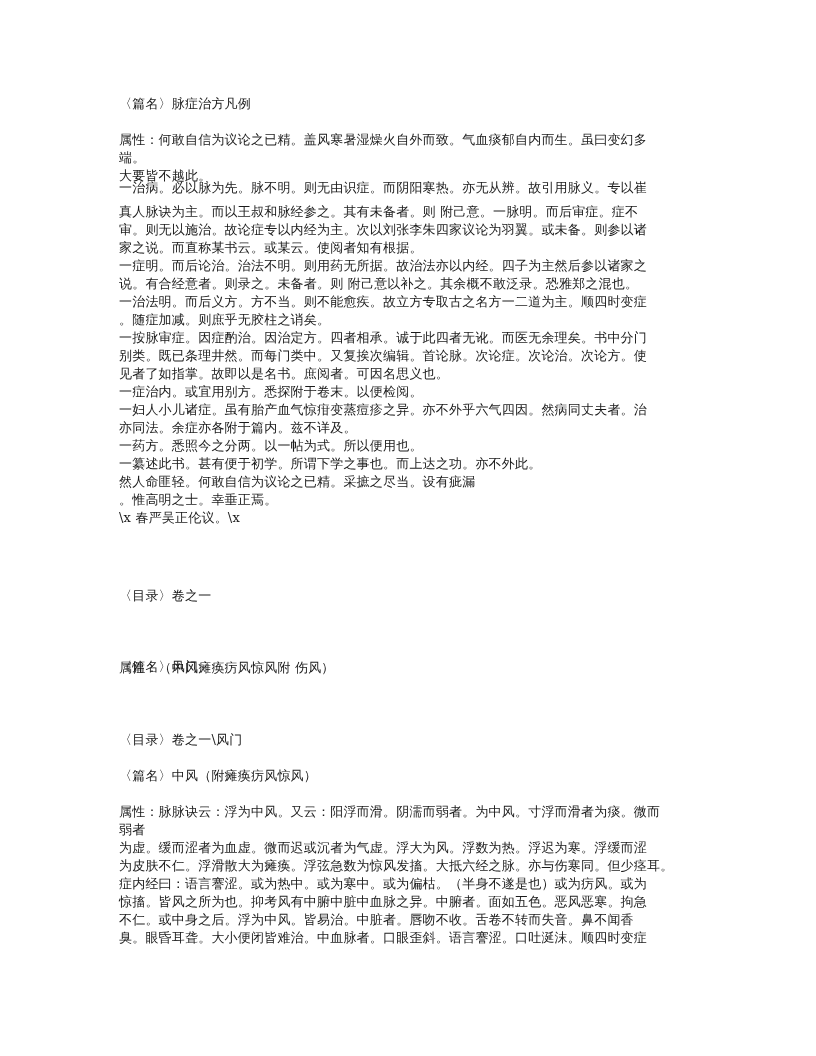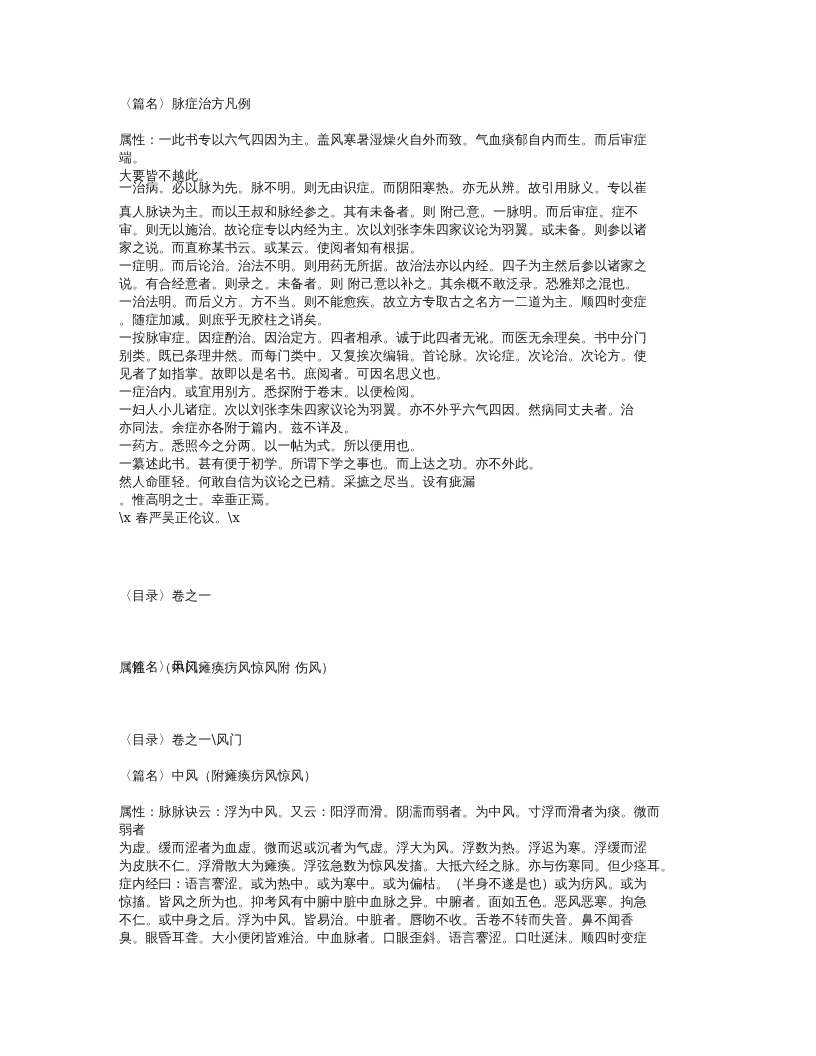--- a/index.html
+++ b/index.html
@@ -20,7 +20,7 @@
 <div class="page">
 
   <div class="line" style="top:95px">〈篇名〉脉症治方凡例</div>
-  <div class="line" style="top:131px">属性：一此书专以六气四因为主。盖风寒暑湿燥火自外而致。气血痰郁自内而生。而后审症</div>
+  <div class="line" style="top:131px">属性：何敢自信为议论之已精。盖风寒暑湿燥火自外而致。气血痰郁自内而生。虽曰变幻多</div>
   <div class="line" style="top:149px">端。</div>
   <div class="line" style="top:167px">大要皆不越此。</div>
   <div class="line" style="top:179px">一治病。必以脉为先。脉不明。则无由识症。而阴阳寒热。亦无从辨。故引用脉义。专以崔</div>

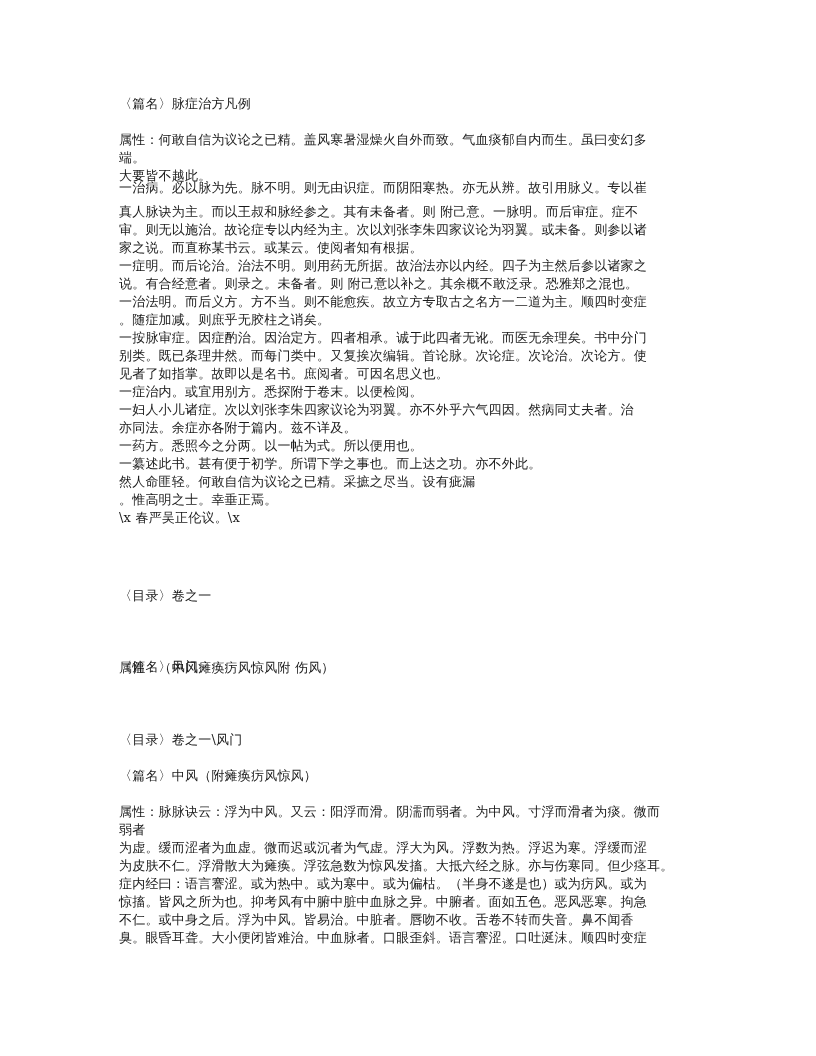--- a/index.html
+++ b/index.html
@@ -35,7 +35,7 @@
   <div class="line" style="top:347px">别类。既已条理井然。而每门类中。又复挨次编辑。首论脉。次论症。次论治。次论方。使</div>
   <div class="line" style="top:365px">见者了如指掌。故即以是名书。庶阅者。可因名思义也。</div>
   <div class="line" style="top:383px">一症治内。或宜用别方。悉探附于卷末。以便检阅。</div>
-  <div class="line" style="top:401px">一妇人小儿诸症。次以刘张李朱四家议论为羽翼。亦不外乎六气四因。然病同丈夫者。治</div>
+  <div class="line" style="top:401px">一妇人小儿诸症。虽有胎产血气惊疳变蒸痘疹之异。亦不外乎六气四因。然病同丈夫者。治</div>
   <div class="line" style="top:419px">亦同法。余症亦各附于篇内。兹不详及。</div>
   <div class="line" style="top:437px">一药方。悉照今之分两。以一帖为式。所以便用也。</div>
   <div class="line" style="top:455px">一纂述此书。甚有便于初学。所谓下学之事也。而上达之功。亦不外此。</div>

